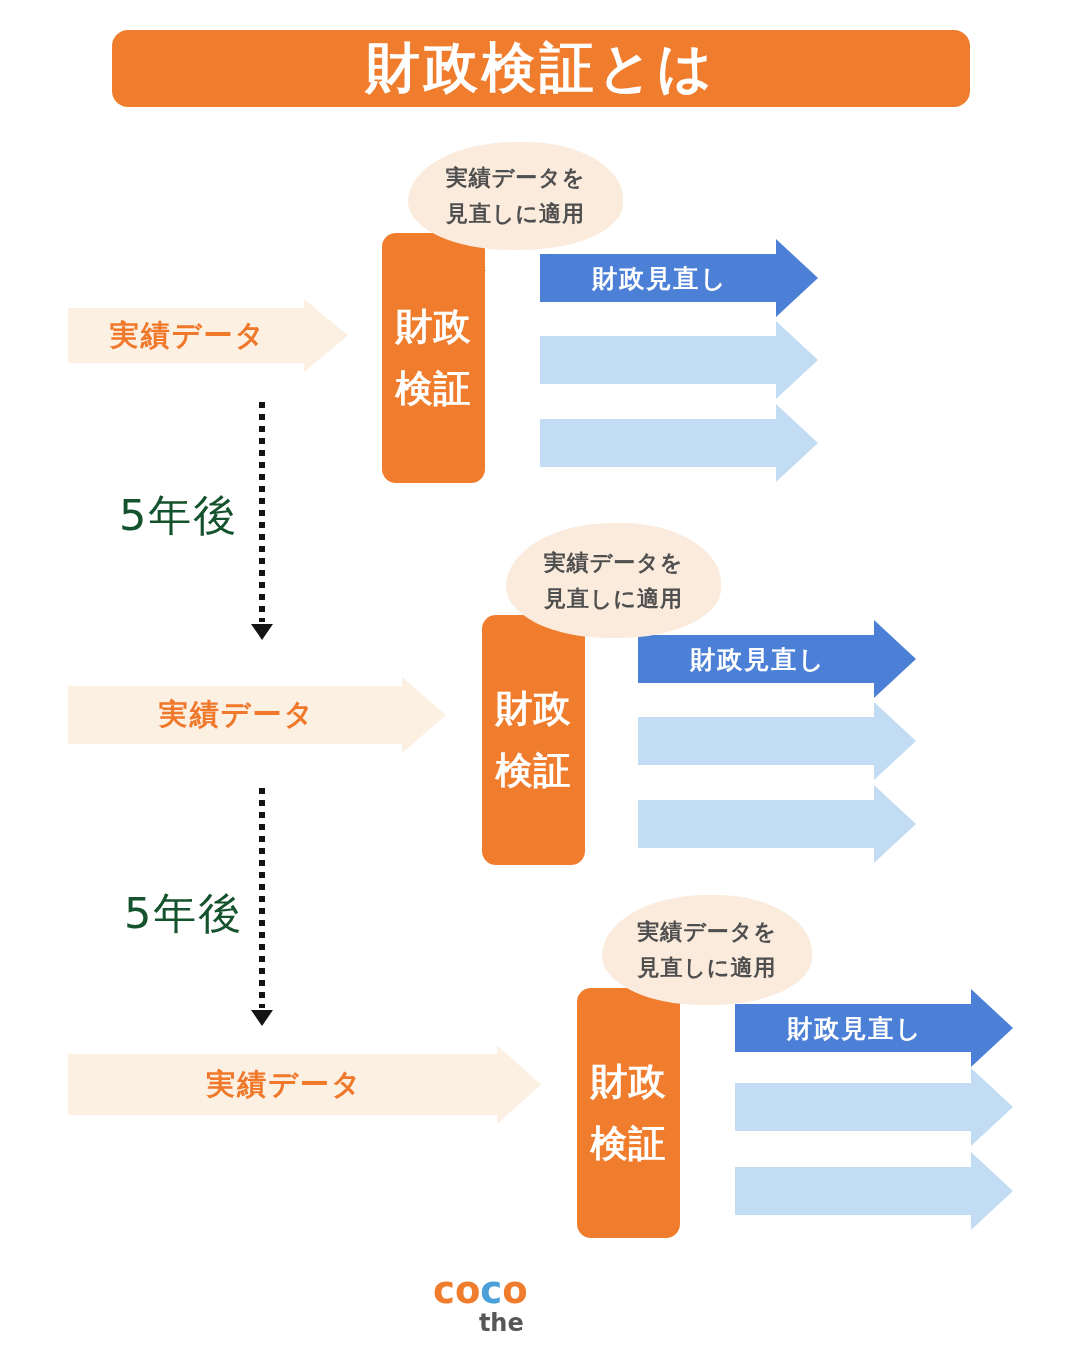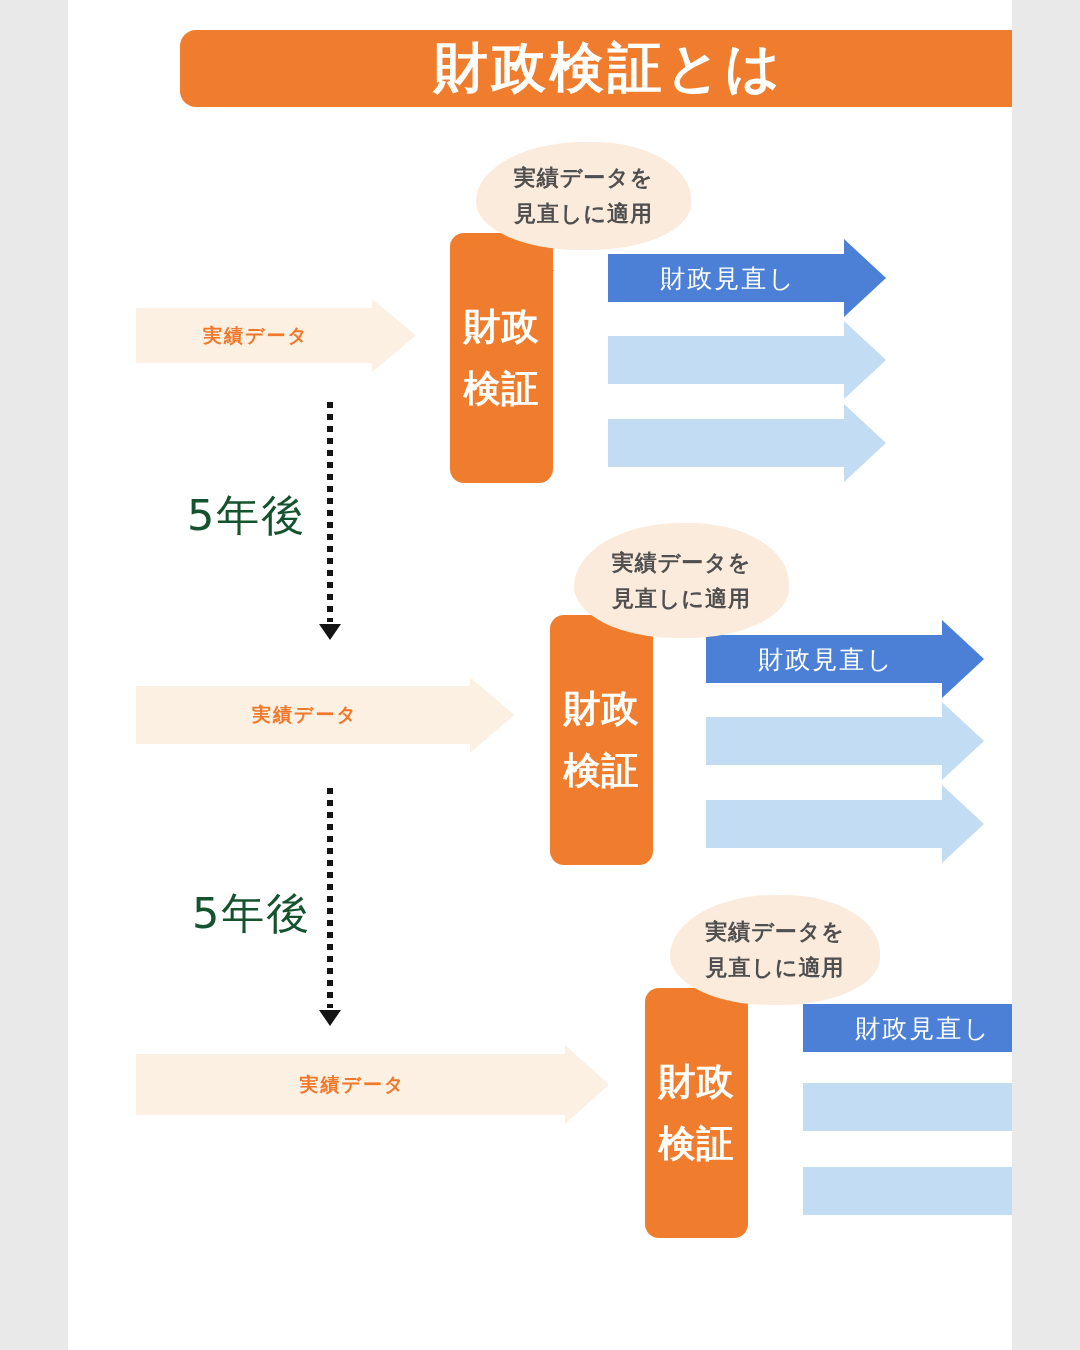--- a/index.html
+++ b/index.html
@@ -17,7 +17,7 @@
   }
   html,body{margin:0;padding:0;background:#e9e9e9;}
   .canvas{
-    position:relative;width:944px;height:1350px;margin:0 auto;
+    position:relative;width:1080px;height:1350px;margin:0 auto;
     background:var(--white);overflow:hidden;
     font-family:"DejaVu Sans",sans-serif;
   }

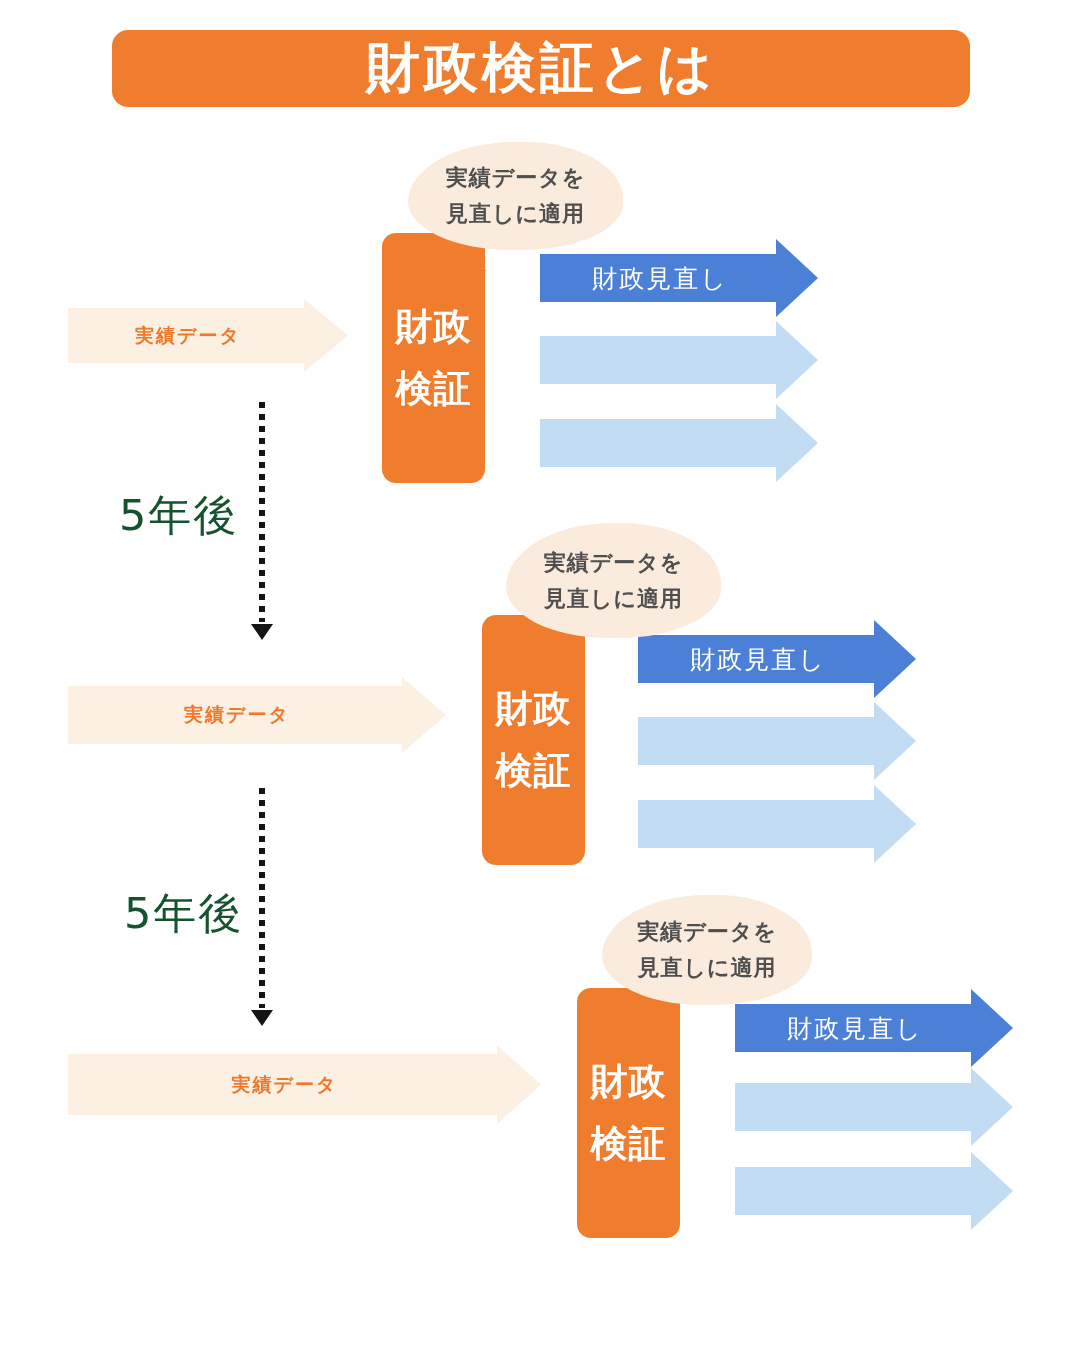--- a/index.html
+++ b/index.html
@@ -43,7 +43,7 @@
   .blue-arrow .head{width:42px;}
   .blue-arrow.dark .body,.blue-arrow.dark .head{background:var(--blue);}
   .blue-arrow.light .body,.blue-arrow.light .head{background:var(--light_blue);}
-  .blue-arrow .label{right:38px;color:var(--white);font-size:25px;font-weight:400;letter-spacing:2px;}
+  .blue-arrow .label{right:38px;color:var(--white);font-size:25px;font-weight:700;letter-spacing:2px;}
   
   .fv-box{
     position:absolute;width:103px;height:250px;background:var(--orange);

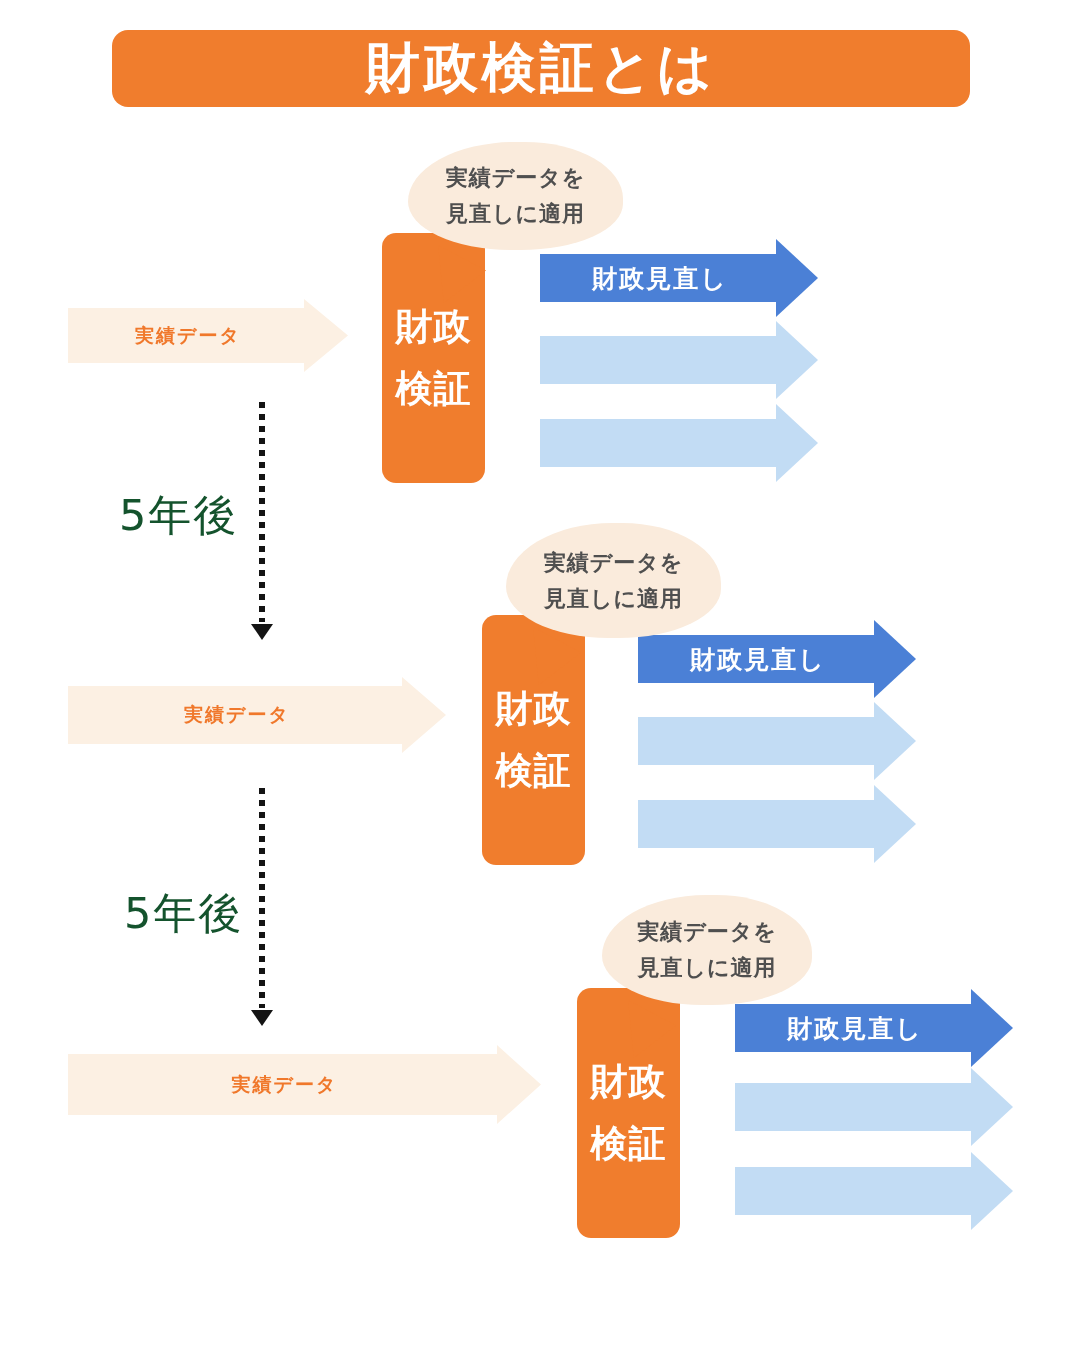--- a/index.html
+++ b/index.html
@@ -38,7 +38,7 @@
   .h-arrow .label{position:absolute;left:0;right:40px;top:0;bottom:0;
     display:flex;align-items:center;justify-content:center;}
   .cream .body,.cream .head{background:var(--arrow_cream);}
-  .cream .label{color:var(--accent_orange_text);font-size:19px;font-weight:700;letter-spacing:2px;}
+  .cream .label{color:var(--accent_orange_text);font-size:29px;font-weight:700;letter-spacing:2px;}
   .blue-arrow .body{top:15px;bottom:15px;right:38px;}
   .blue-arrow .head{width:42px;}
   .blue-arrow.dark .body,.blue-arrow.dark .head{background:var(--blue);}

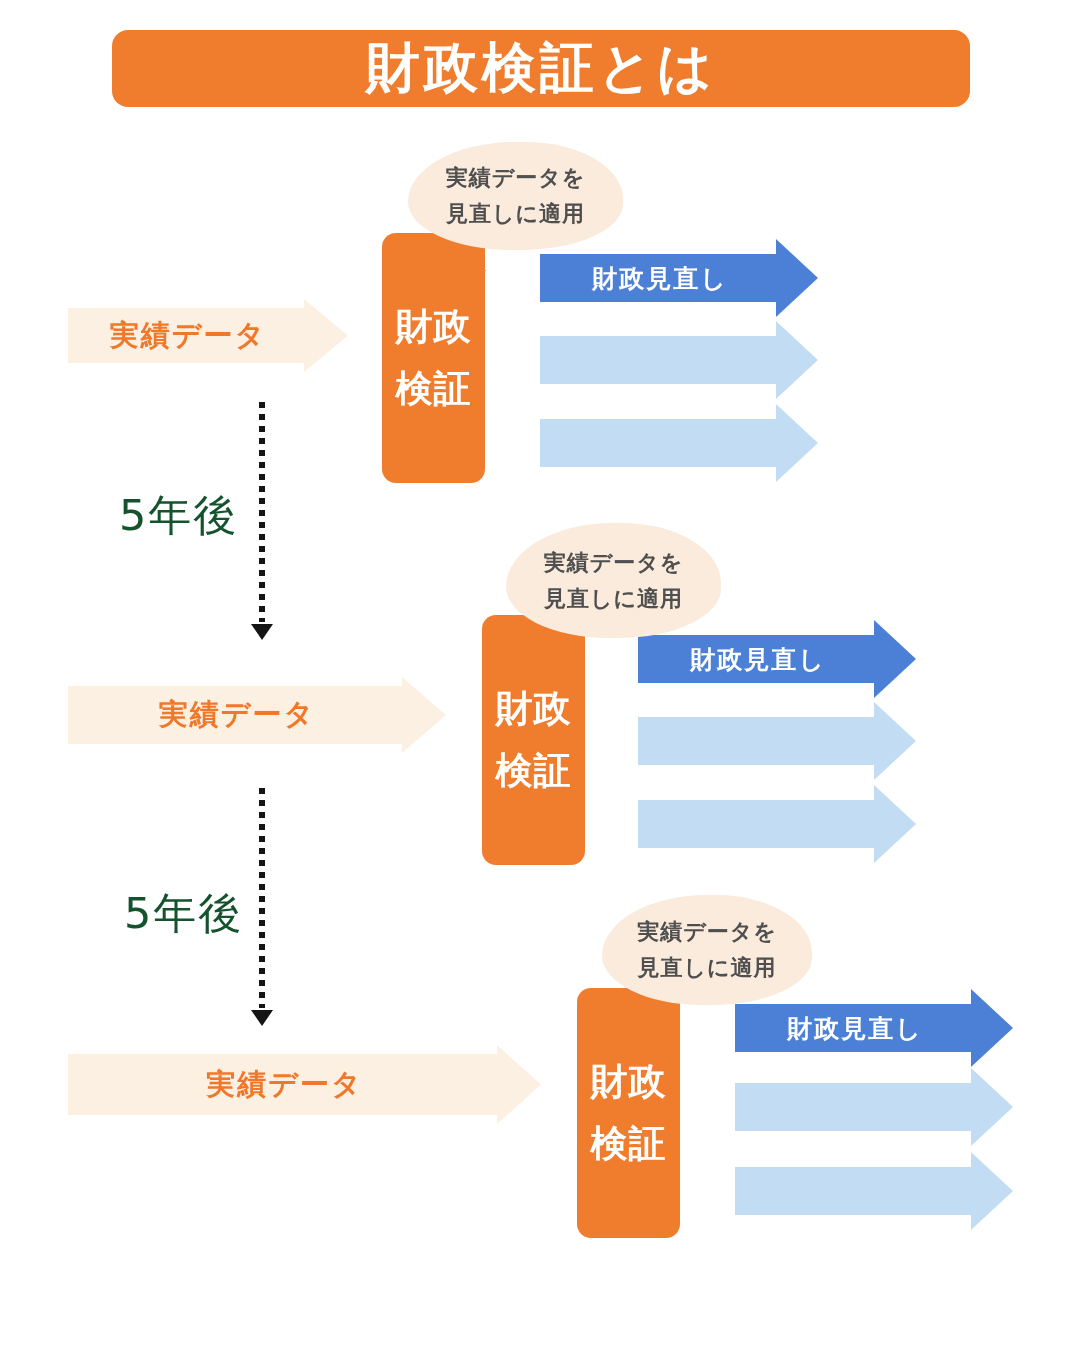--- a/index.html
+++ b/index.html
@@ -228,6 +228,10 @@
   </section>
 
   <div class="logo">
+    <div class="logo-left">
+      <div class="logo-coco"><span class="seg-orange">co</span><span class="seg-blue">c</span><span class="seg-orange">o</span></div>
+      <div class="logo-the">the</div>
+    </div>
   </div>
 
 </div>

